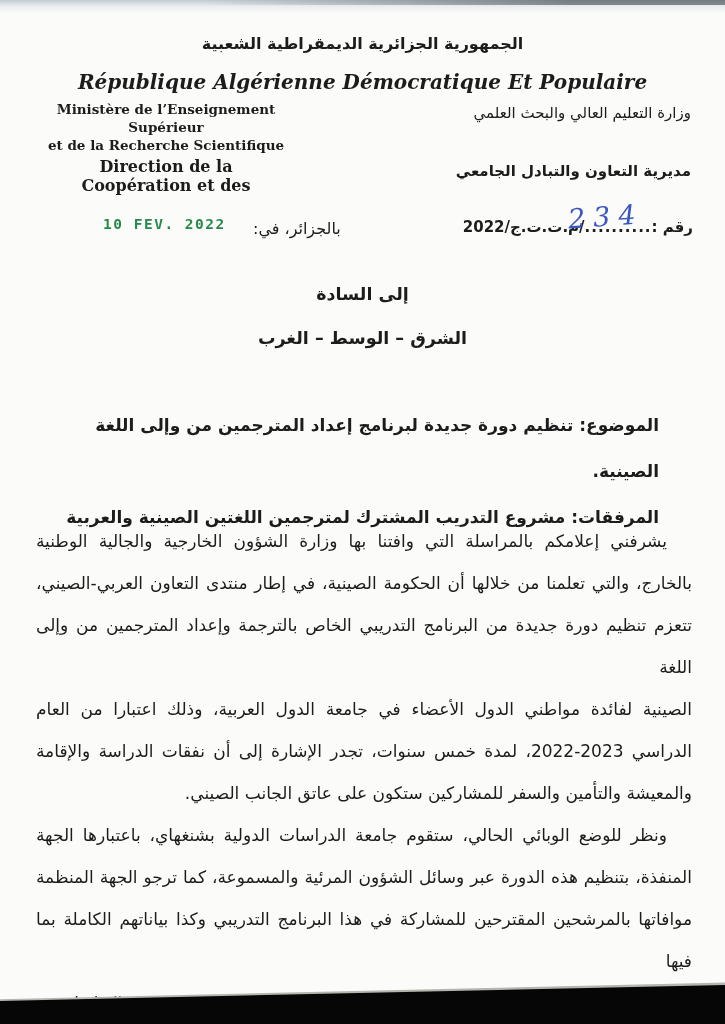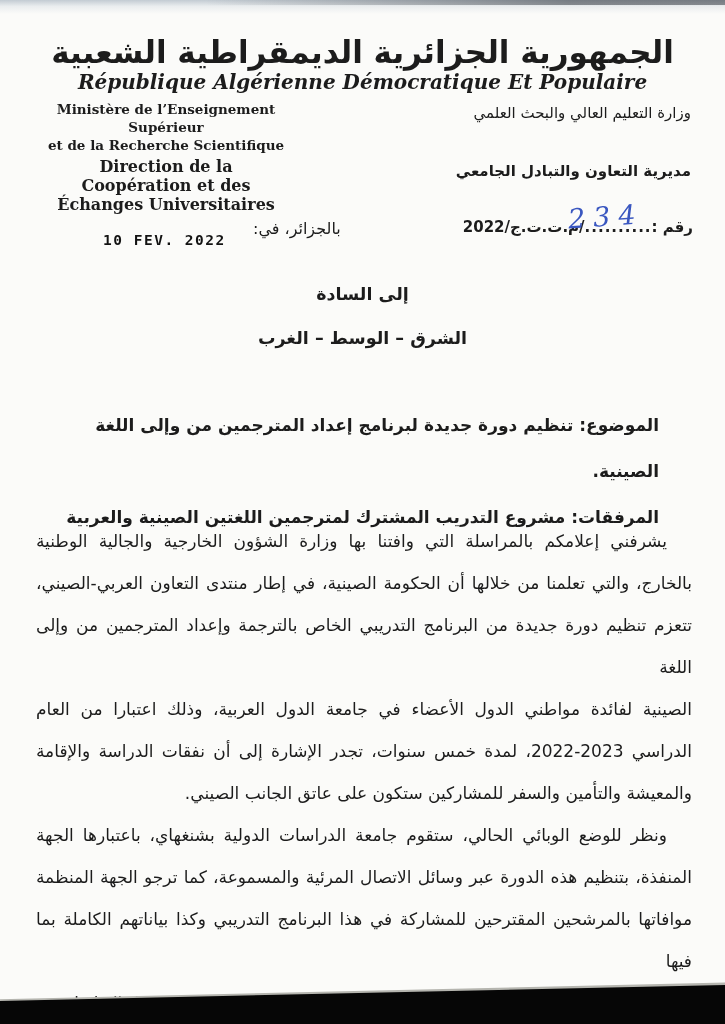--- a/index.html
+++ b/index.html
@@ -28,7 +28,7 @@
   
   .title-ar {
     position:absolute; top:34px; left:0; right:0; text-align:center;
-    direction:rtl; font-size:31px; font-weight:bold;
+    direction:rtl; font-size:16px; font-weight:bold;
   }
   .title-fr {
     position:absolute; top:70px; left:0; right:0; text-align:center;

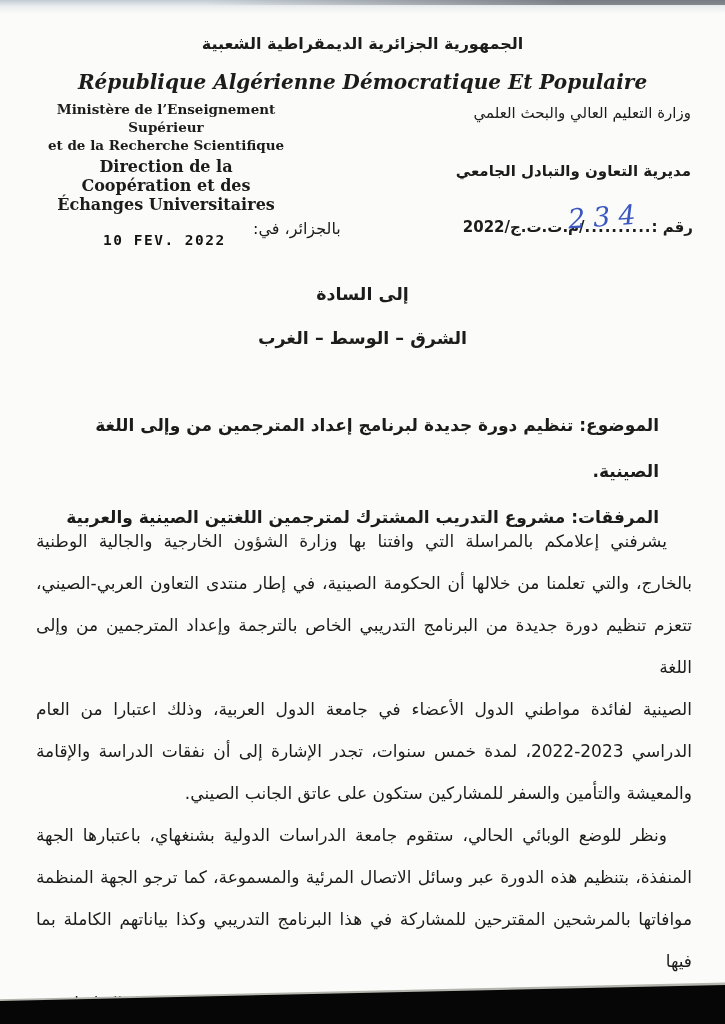--- a/index.html
+++ b/index.html
@@ -109,7 +109,6 @@
 
   <div class="direction-fr">
     <div>Direction de la Coopération et des</div>
-    <div>Échanges Universitaires</div>
   </div>
   <div class="direction-ar">مديرية التعاون والتبادل الجامعي</div>
 

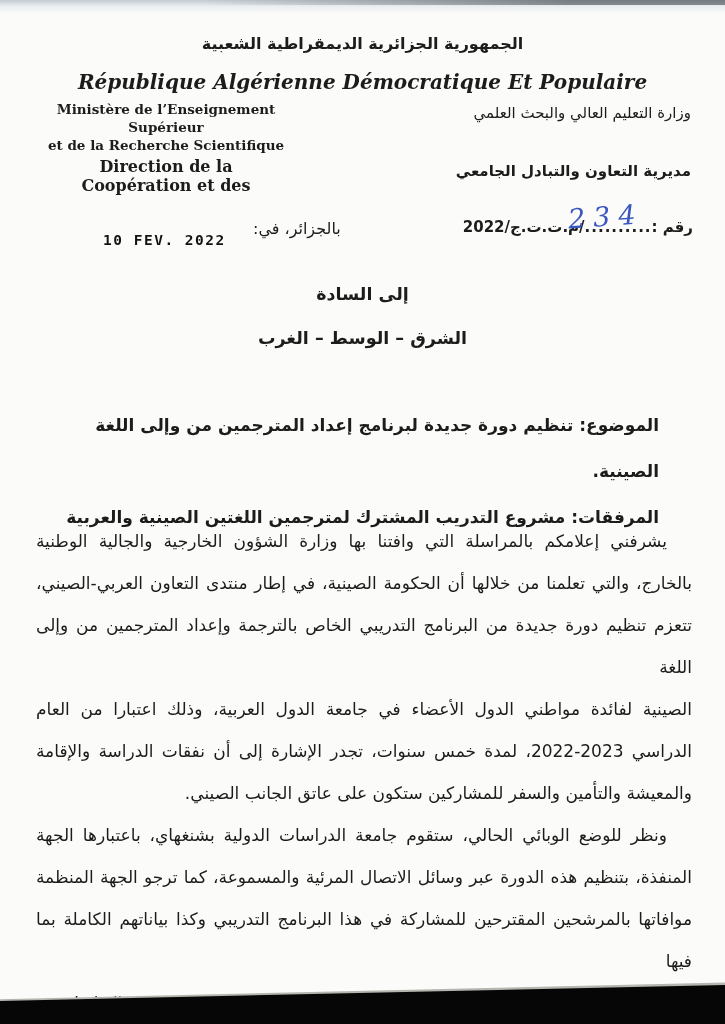--- a/index.html
+++ b/index.html
@@ -54,7 +54,7 @@
   .stamp {
     position:absolute; top:216px; left:103px;
     font-family:"DejaVu Sans Mono", monospace; font-weight:bold;
-    font-size:14.5px; letter-spacing:1.5px; color:#000000; opacity:.92;margin-top:16px;
+    font-size:14.5px; letter-spacing:1.5px; color:#15803d; opacity:.92;
   }
   .place-label {
     position:absolute; top:219px; left:253px; direction:rtl; font-size:16px;

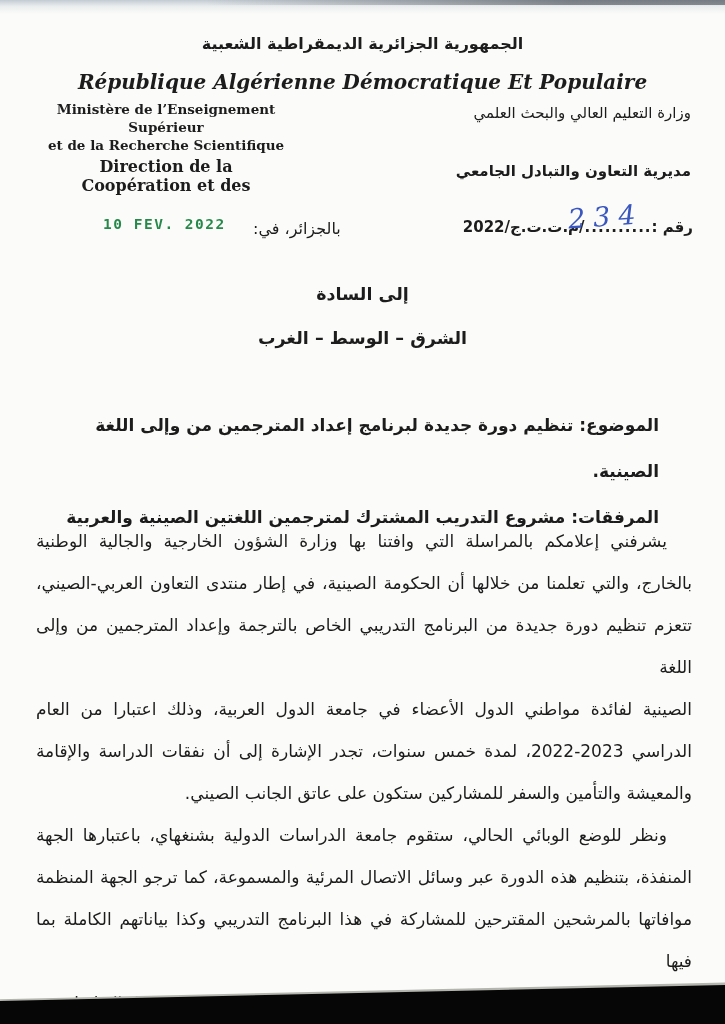--- a/index.html
+++ b/index.html
@@ -135,7 +135,7 @@
     <div class="body-line">الدراسي 2023-2022، لمدة خمس سنوات، تجدر الإشارة إلى أن نفقات الدراسة والإقامة</div>
     <div class="body-line para-end">والمعيشة والتأمين والسفر للمشاركين ستكون على عاتق الجانب الصيني.</div>
     <div class="body-line para-start">ونظر للوضع الوبائي الحالي، ستقوم جامعة الدراسات الدولية بشنغهاي، باعتبارها الجهة</div>
-    <div class="body-line">المنفذة، بتنظيم هذه الدورة عبر وسائل الاتصال المرئية والمسموعة، كما ترجو الجهة المنظمة</div>
+    <div class="body-line">المنفذة، بتنظيم هذه الدورة عبر وسائل الشؤون المرئية والمسموعة، كما ترجو الجهة المنظمة</div>
     <div class="body-line">موافاتها بالمرشحين المقترحين للمشاركة في هذا البرنامج التدريبي وكذا بياناتهم الكاملة بما فيها</div>
     <div class="body-line para-end">السيرة الذاتية وبيانات الاتصال (البريد الالكتروني). وذلك حتى يتسنى لها التواصل مع المرشحين</div>
   </div>

